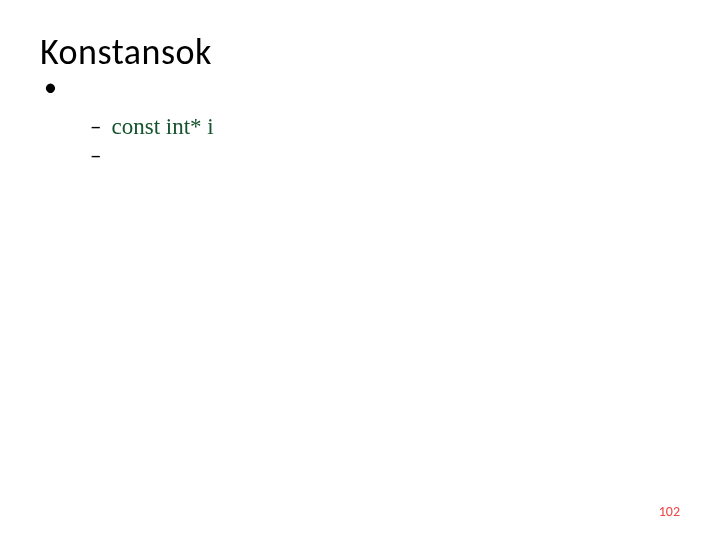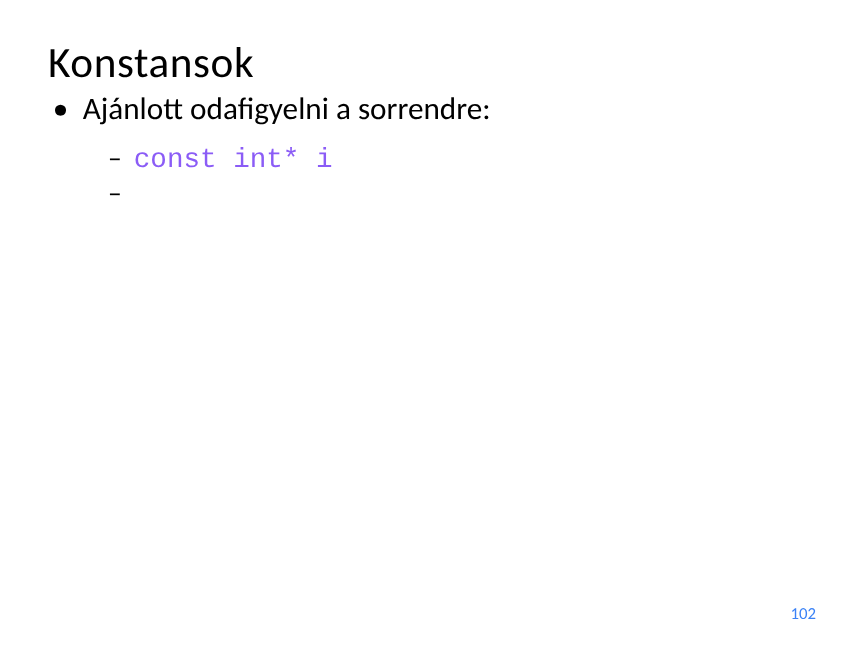--- a/index.html
+++ b/index.html
@@ -70,7 +70,6 @@
 
 <div class="bullet-line">
   <span class="bullet-main">•</span>
-  <span class="bullet-main-text">Ajánlott odafigyelni a sorrendre:</span>
 </div>
 
 <div class="sub-bullet-line">

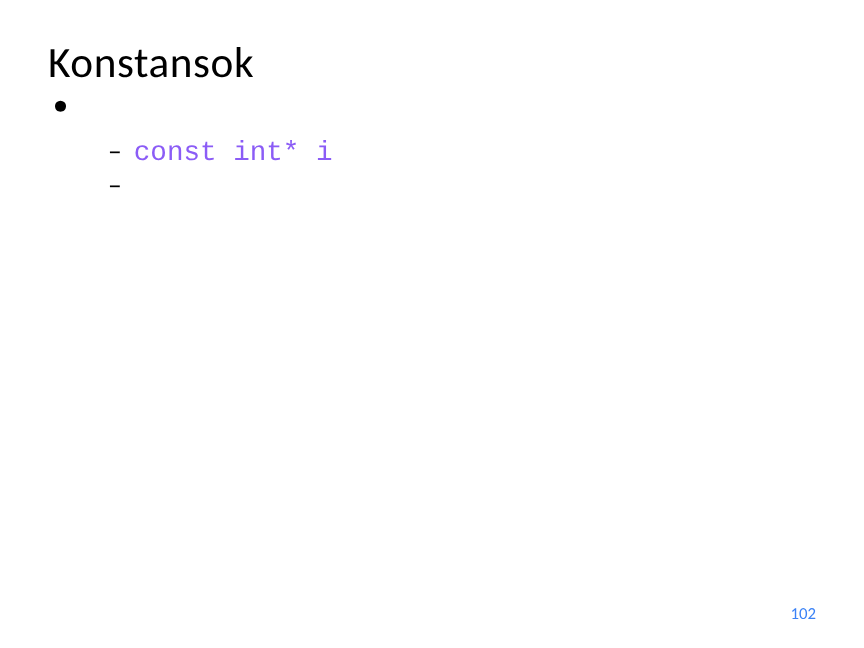--- a/index.html
+++ b/index.html
@@ -50,9 +50,9 @@
       font-family: Calibri, Arial, sans-serif;
     }
     .sub-bullet-code {
-      font-family: Liberation Mono, monospace;
+      font-family: Liberation Serif, serif;
       font-size: 23px;
-      color: #8b5cf6;
+      color: #14532d;
     }
     .page-number {
       position: absolute;

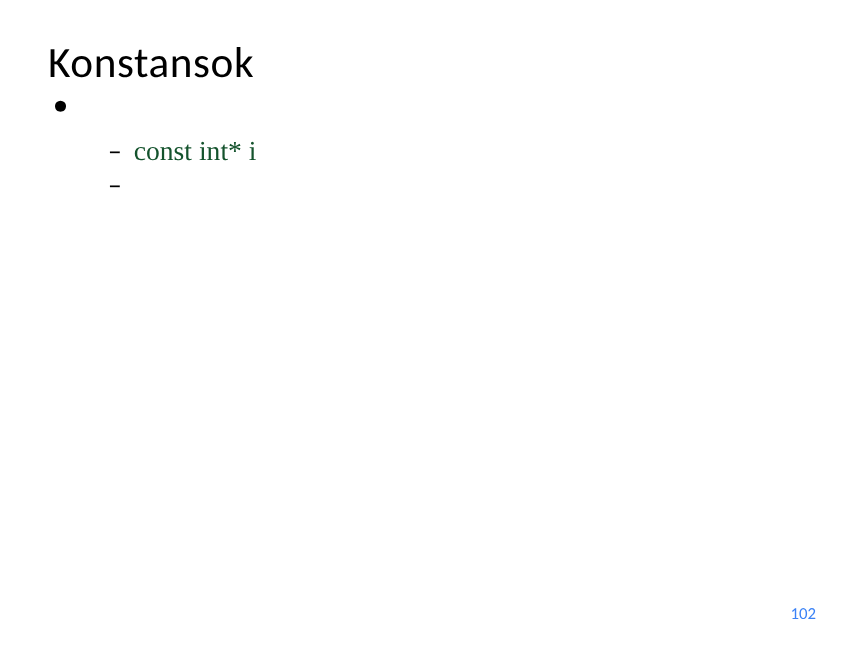--- a/index.html
+++ b/index.html
@@ -59,7 +59,7 @@
       bottom: 20px;
       right: 40px;
       font-size: 14px;
-      color: #3b82f6;
+      color: #ef4444;
       font-family: Calibri, Arial, sans-serif;
     }
   </style>

